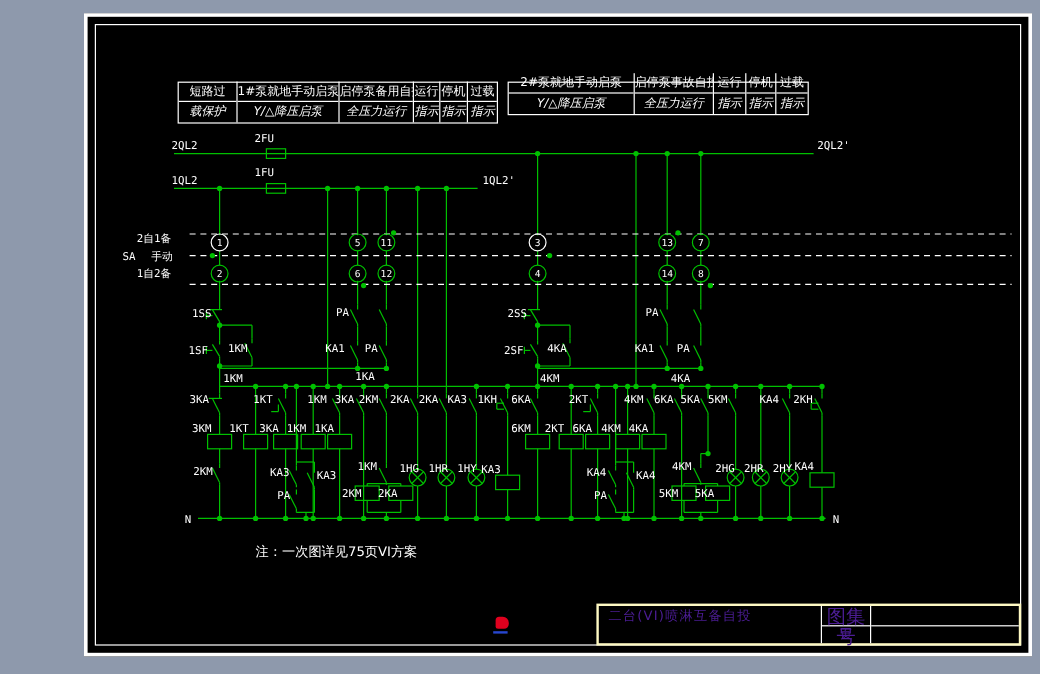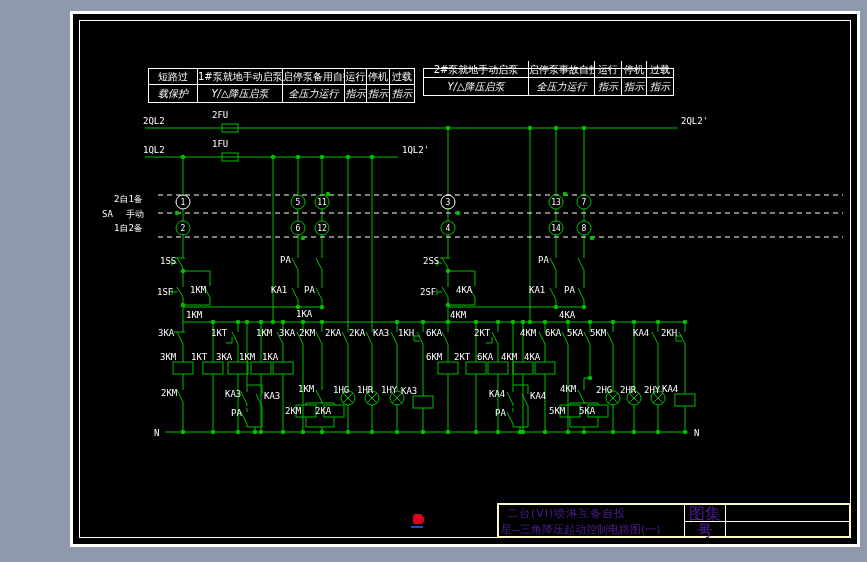--- a/index.html
+++ b/index.html
@@ -579,6 +579,7 @@
       <text x="694" y="436" fill="#ffffff" font-size="9" font-family="DejaVu Sans Mono,DejaVu Sans,monospace">N</text>
     </svg>
 
+  <div class="note">注：一次图详见75页VI方案</div>
 
   <div class="titleblock">
     <div class="tb-main">

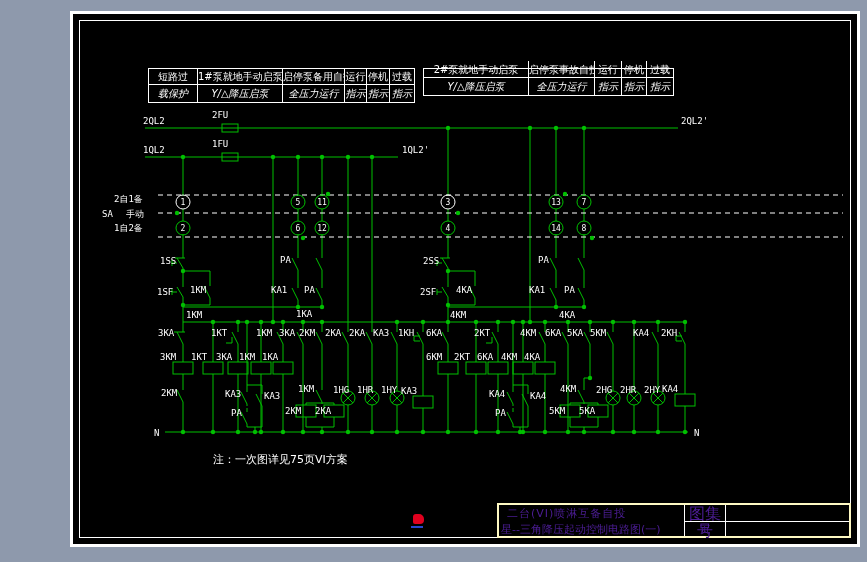--- a/index.html
+++ b/index.html
@@ -584,7 +584,6 @@
   <div class="titleblock">
     <div class="tb-main">
       <div class="l1">二台(VI)喷淋互备自投</div>
-      <div class="l2">星--三角降压起动控制电路图(一)</div>
     </div>
     <div class="tb-lbl">
       <div class="l1">图集号</div>

